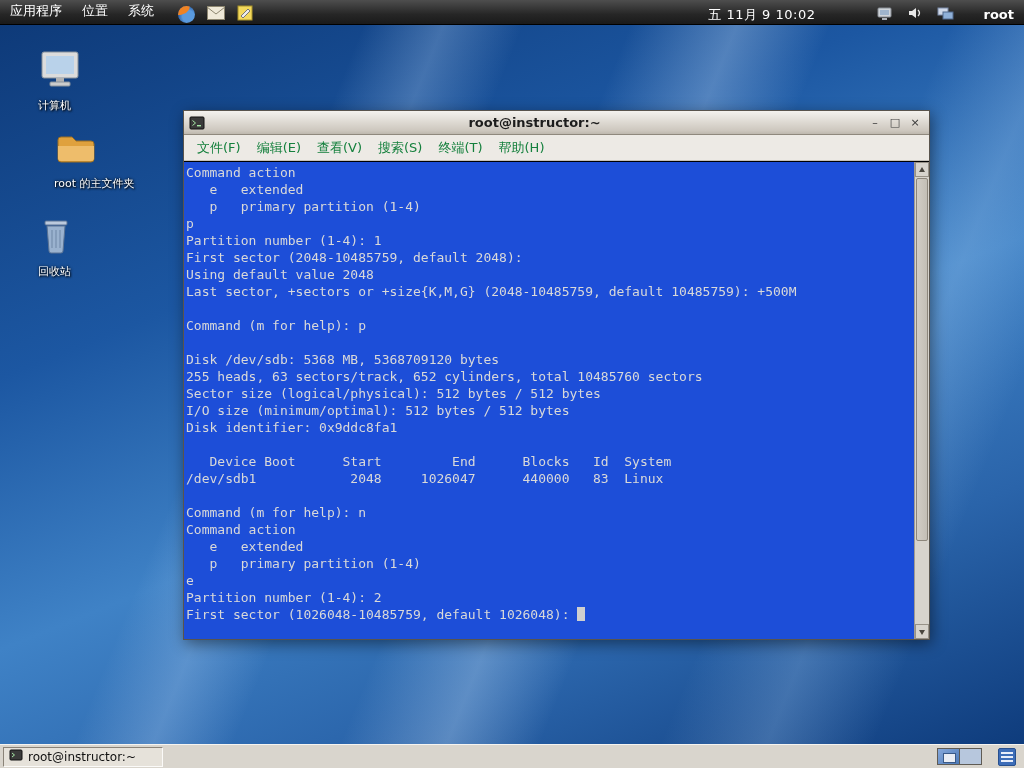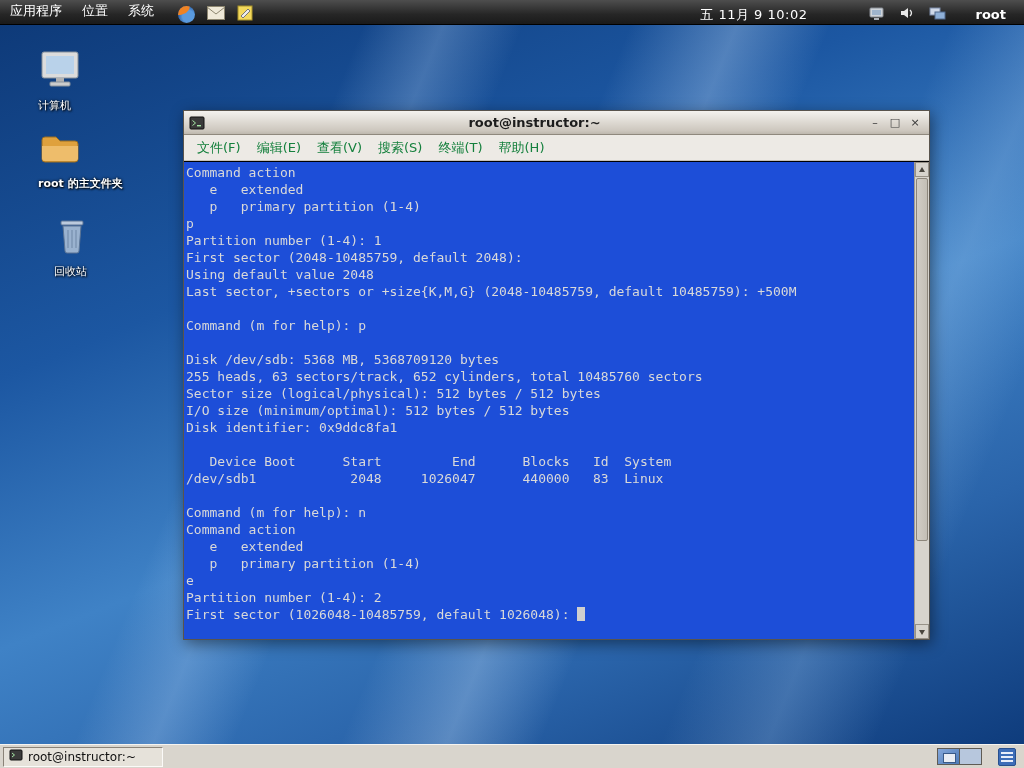--- a/index.html
+++ b/index.html
@@ -30,7 +30,7 @@
     position:relative; overflow:hidden; }
   .ico-ff::after { content:""; position:absolute; top:-3px; left:-3px; width:15px; height:11px;
     background:#ef8324; border-radius:50% 50% 65% 35%; transform:rotate(-18deg); }
-  .tp-right { margin-left:auto; display:flex; align-items:center; gap:14px; padding-right:18px; }
+  .tp-right { margin-left:auto; display:flex; align-items:center; gap:14px; padding-right:10px; }
   .tp-clock { letter-spacing:0.5px; margin-right:46px; }
   .tp-user { font-weight:bold; margin-left:16px; }
   .tray { display:flex; align-items:center; gap:14px; }

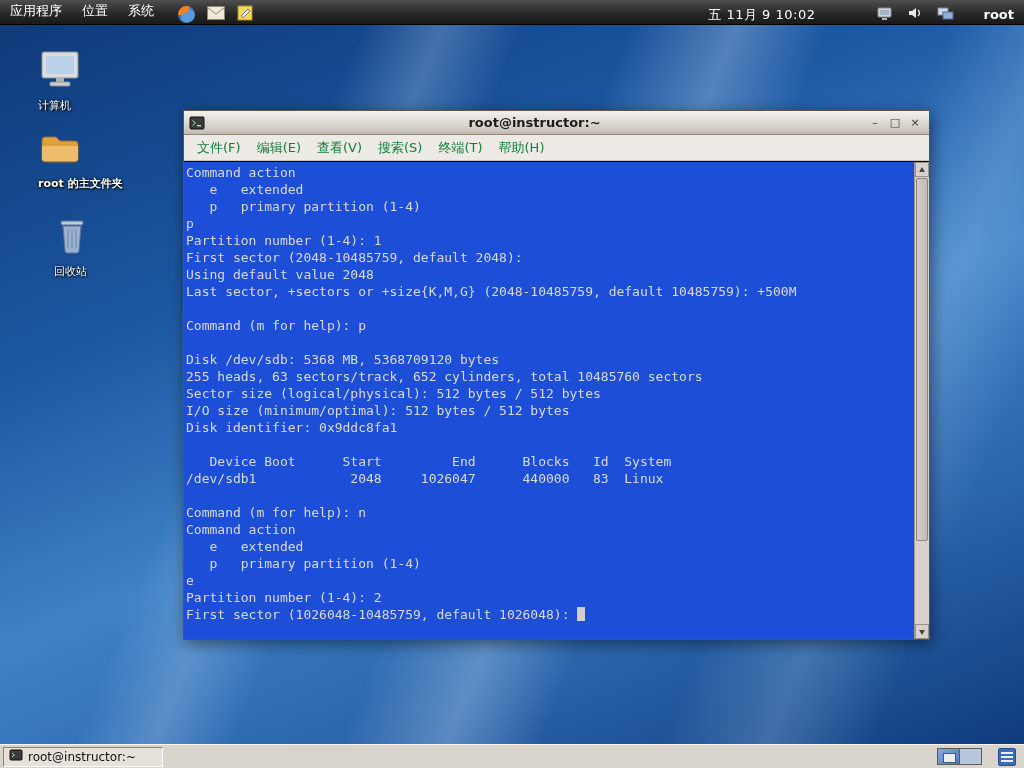--- a/index.html
+++ b/index.html
@@ -39,7 +39,7 @@
   .desk-icon { position:absolute; width:100px; cursor:default; }
   .desk-icon .lbl { margin-top:4px; font-size:11px; color:#fff; text-shadow:1px 1px 2px #000, 0 0 3px #000; }
   .di-1 { left:38px; top:50px; }
-  .di-2 { left:38px; top:132px;font-weight:bold; }
+  .di-2 { left:54px; top:132px; }
   .di-3 { left:54px; top:216px; }
 
   

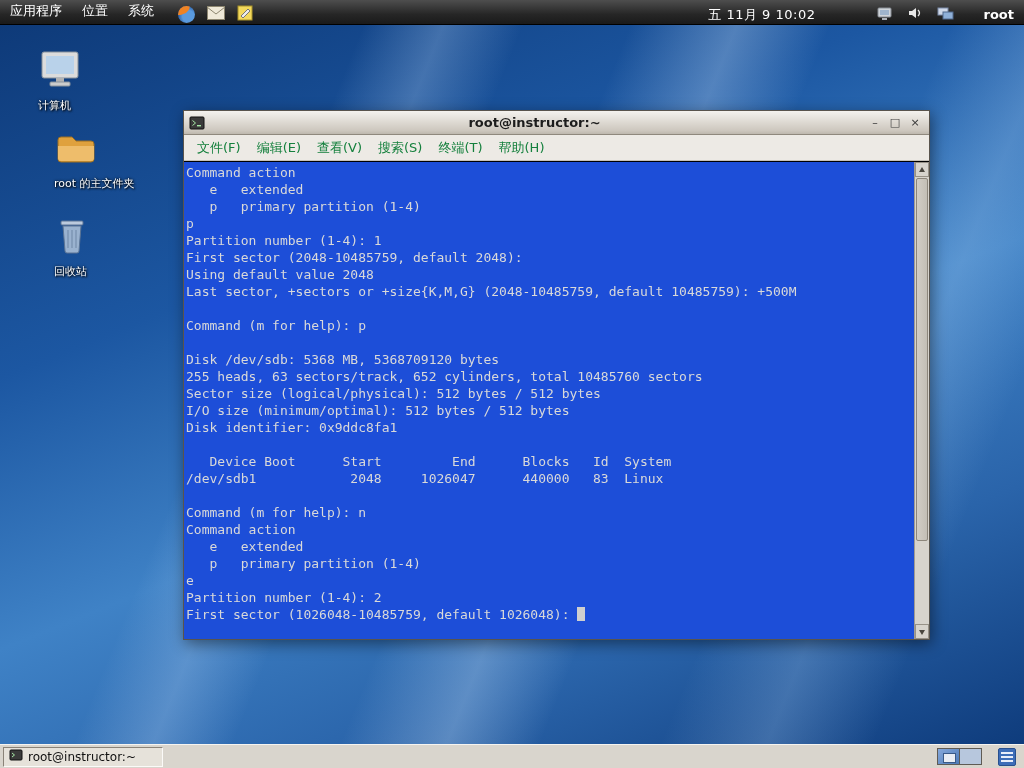--- a/index.html
+++ b/index.html
@@ -40,7 +40,7 @@
   .desk-icon .lbl { margin-top:4px; font-size:11px; color:#fff; text-shadow:1px 1px 2px #000, 0 0 3px #000; }
   .di-1 { left:38px; top:50px; }
   .di-2 { left:54px; top:132px; }
-  .di-3 { left:54px; top:216px; }
+  .di-3 { left:38px; top:216px; }
 
   
   .window {

